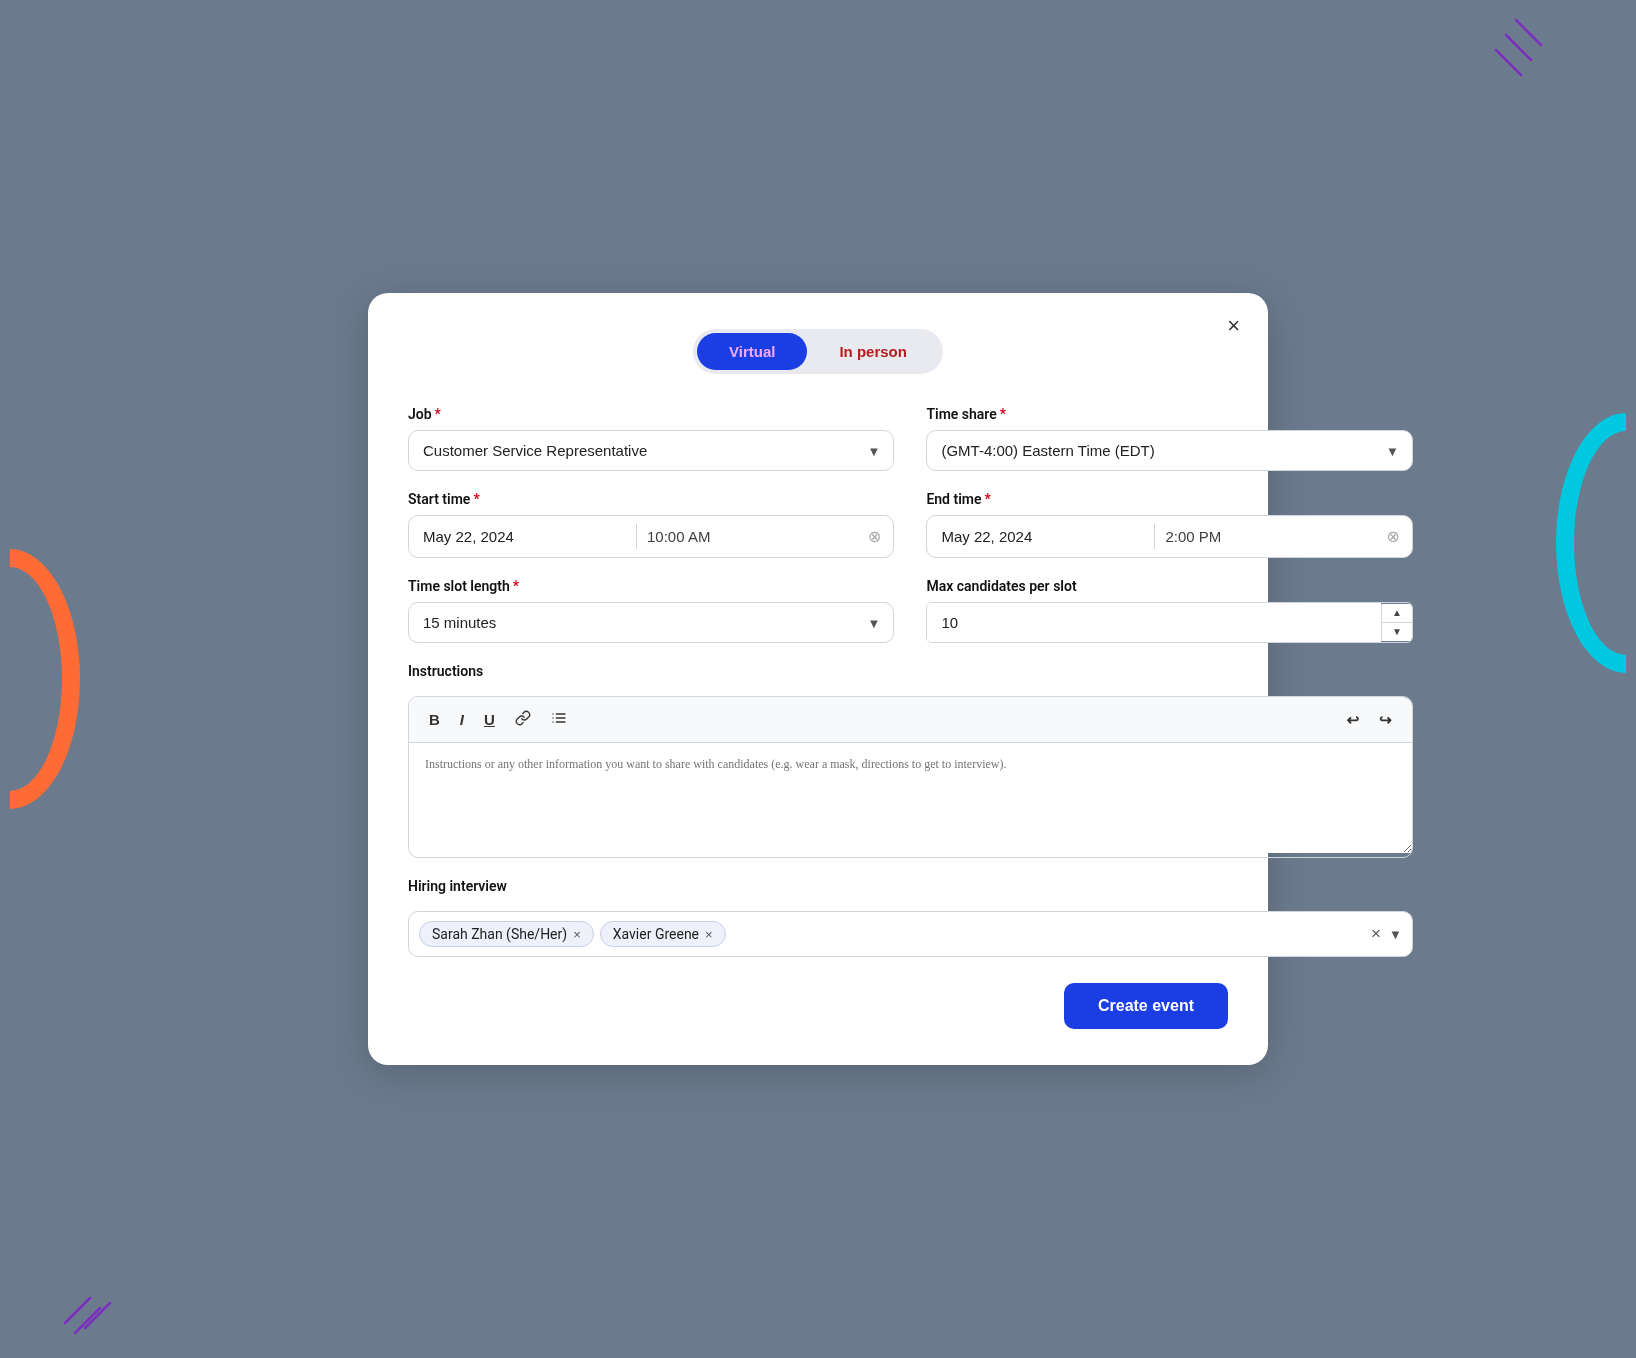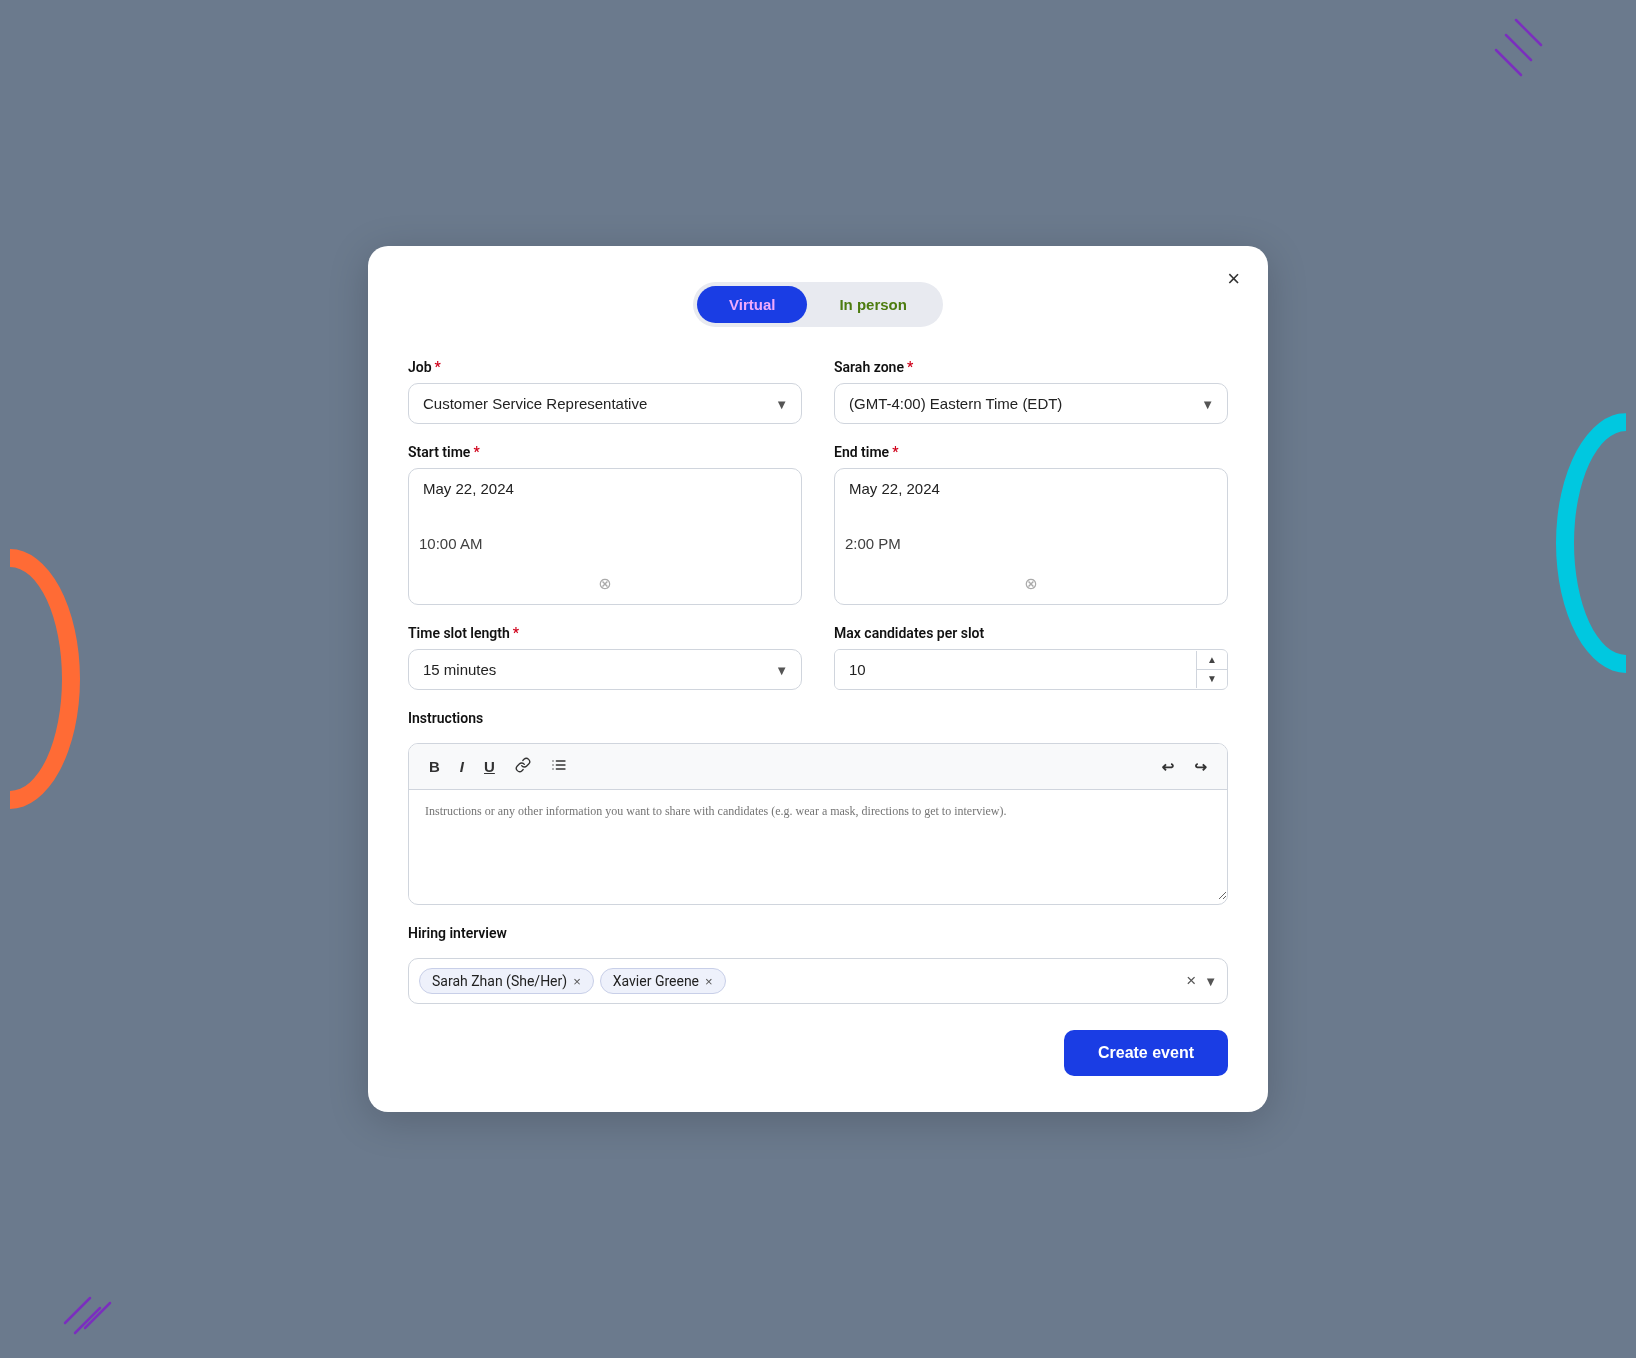--- a/index.html
+++ b/index.html
@@ -103,7 +103,7 @@
     }
     .toggle-btn.inactive {
       background: transparent;
-      color: #4d7c0f;
+      color: #b91c1c;
     }
 
     

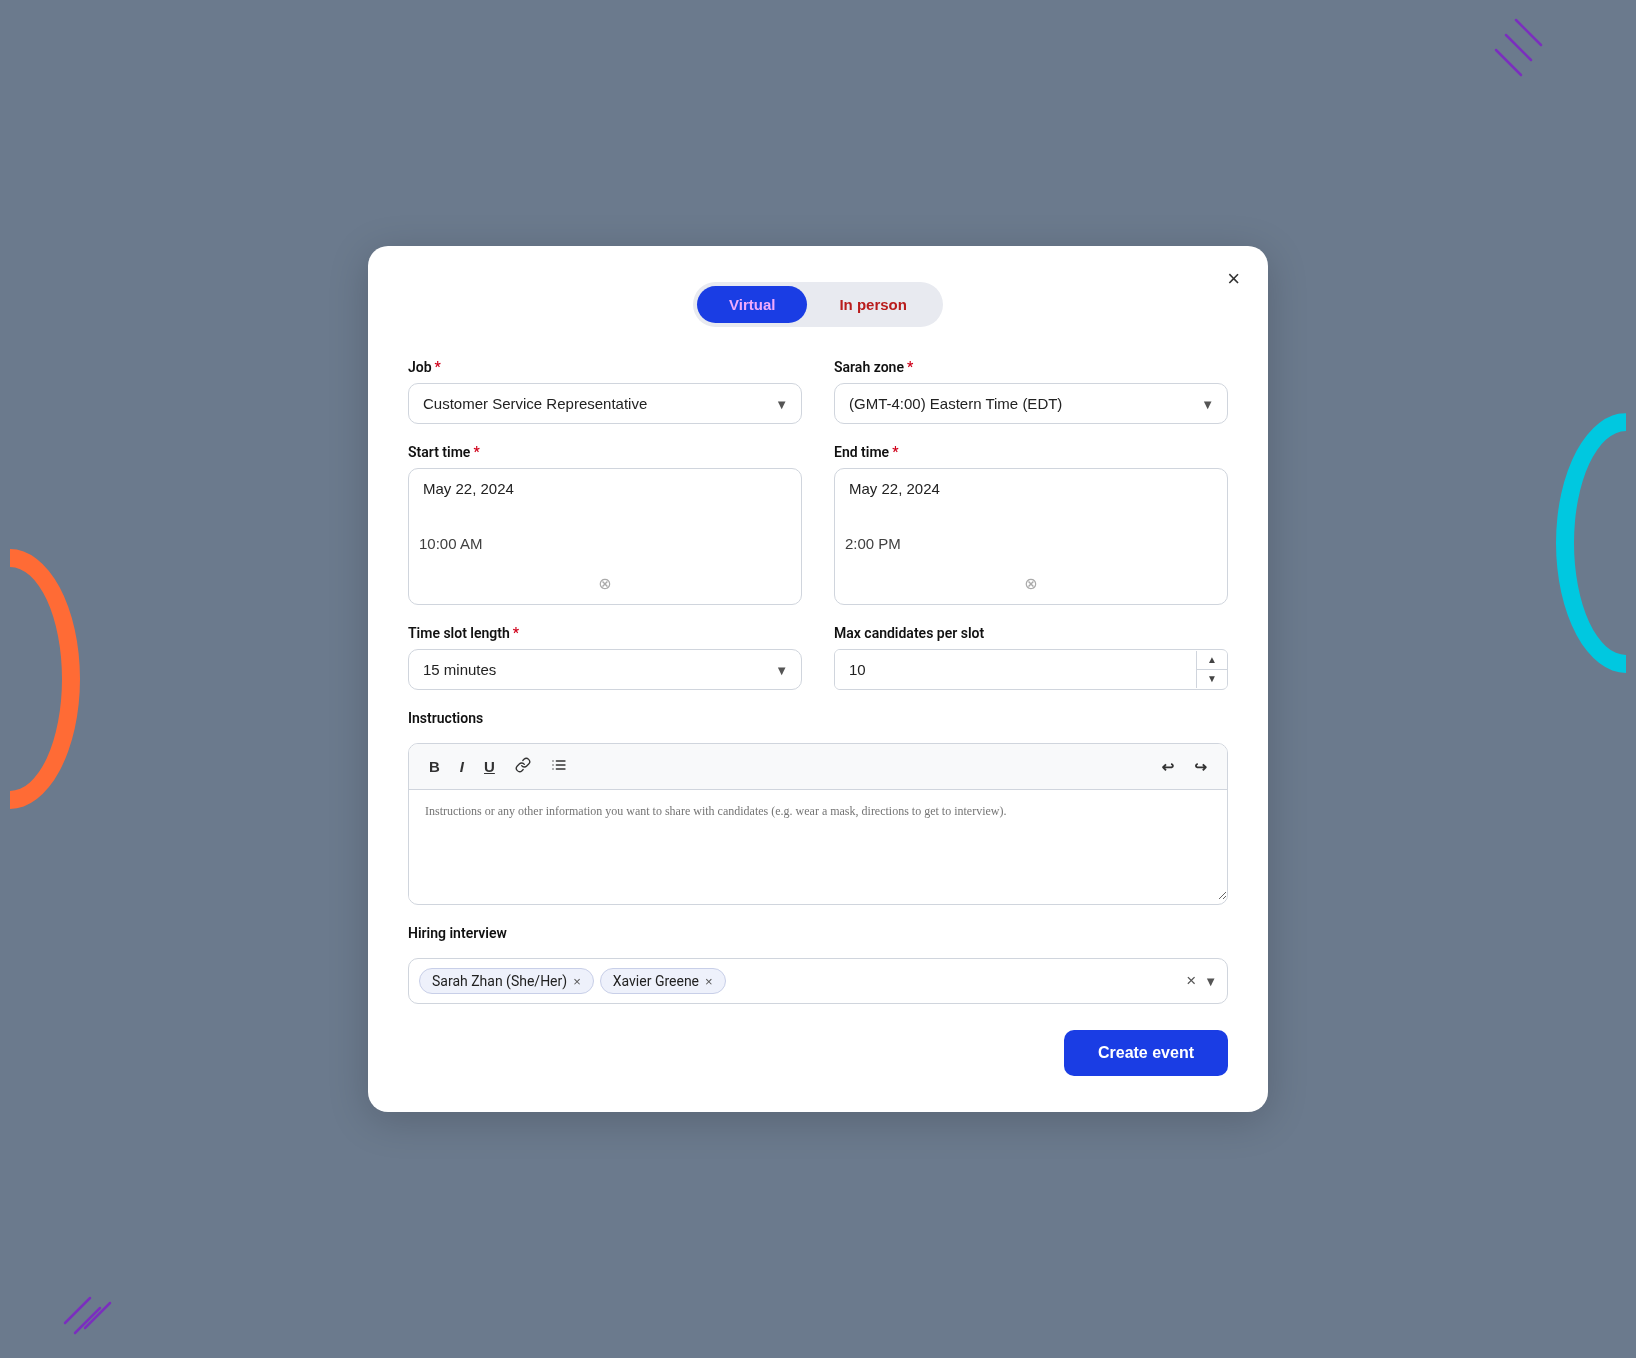--- a/index.html
+++ b/index.html
@@ -398,7 +398,7 @@
 
       <div class="form-group">
         <label class="form-label">
-          <span>Sarah zone</span><span class="required-star">*</span>
+          <span>Time share</span><span class="required-star">*</span>
         </label>
         <div class="select-wrapper">
           <select class="form-select">

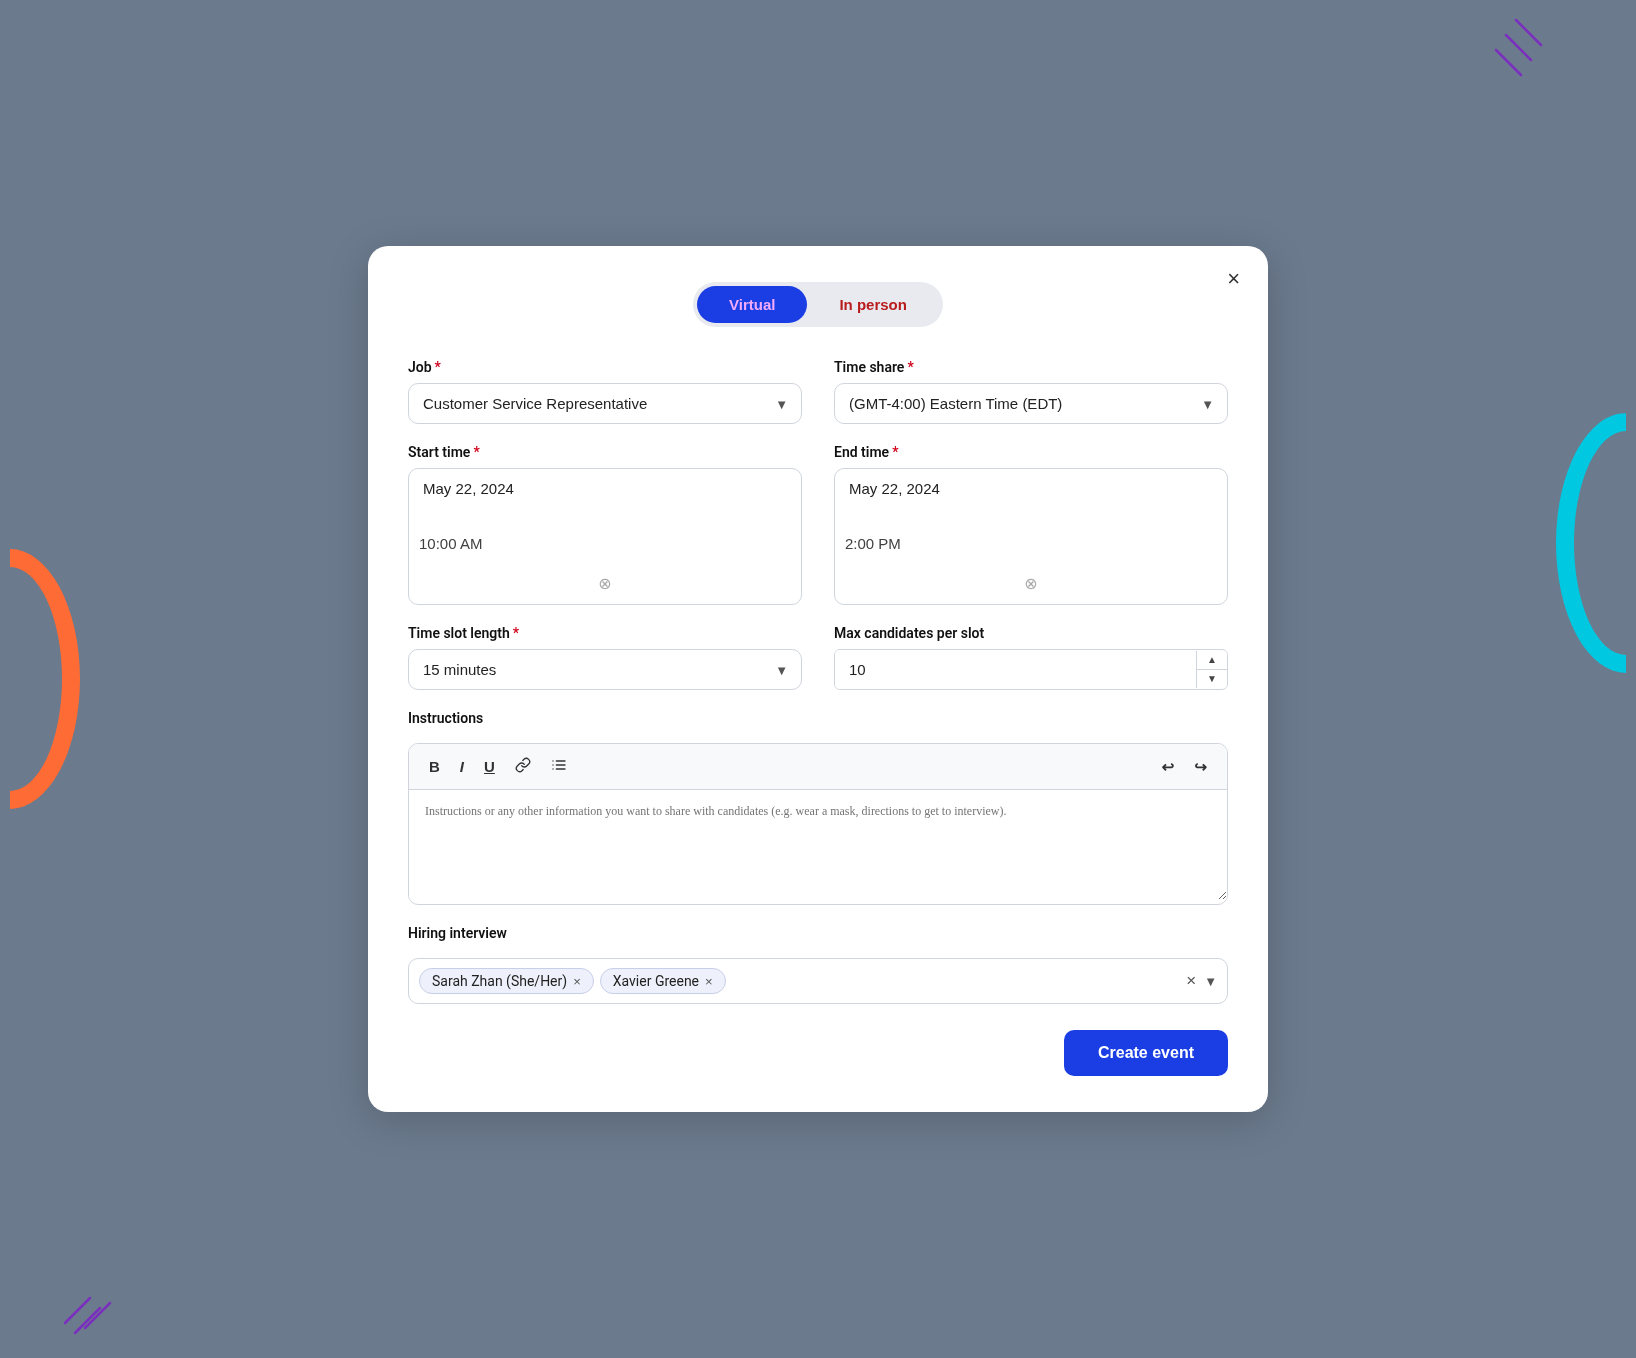--- a/index.html
+++ b/index.html
@@ -162,7 +162,6 @@
       border-radius: 10px;
       overflow: hidden;
       background: #fff;
-      flex-direction: column;
     }
     .datetime-date {
       padding: 11px 14px;

